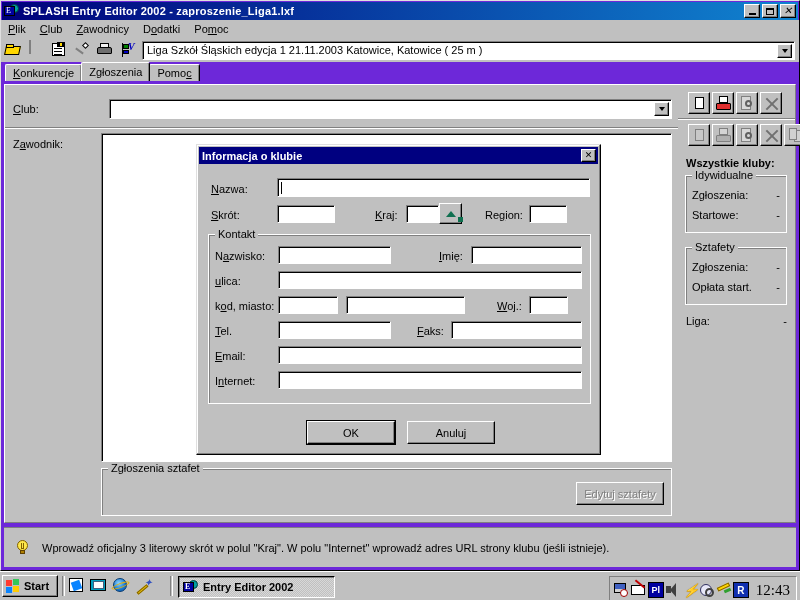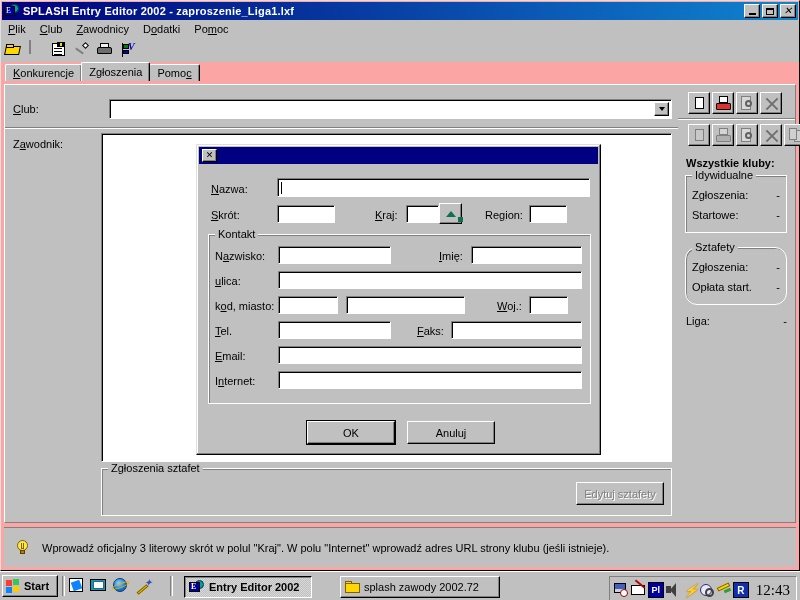--- a/index.html
+++ b/index.html
@@ -29,7 +29,7 @@
   #app-window {
     position: absolute; left: 0; top: 0;
     width: 800px; height: 571px;
-    background: #fca5a5;
+    background: #6d28d9;
     border-top: 1px solid #dfdfdf;
     border-left: 1px solid #dfdfdf;
     border-right: 1px solid #000;

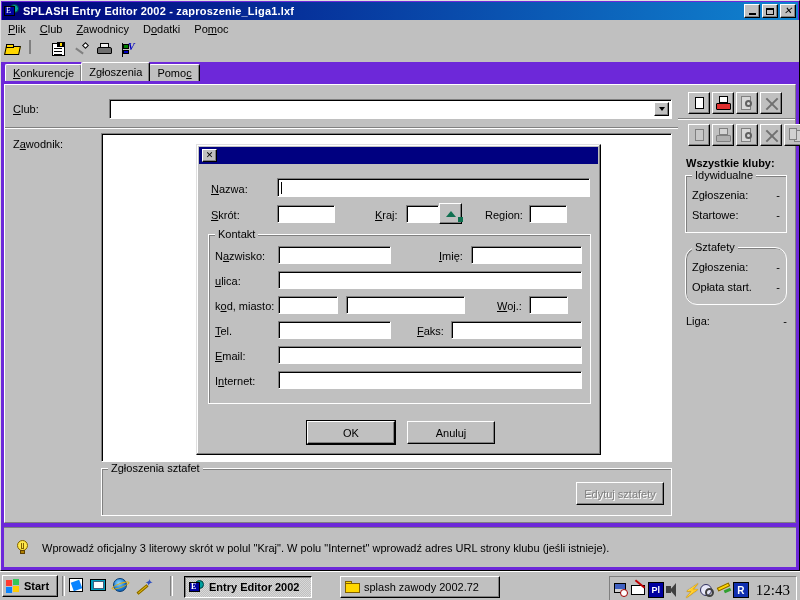--- a/index.html
+++ b/index.html
@@ -458,6 +458,10 @@
         <i class="v">V</i>
       </span>
 
+    <div id="header-combo" class="in">
+      <span class="txt">Liga Szkół Śląskich edycja 1      21.11.2003 Katowice,  Katowice   ( 25 m )</span>
+      <span class="combo-arrow"></span>
+    </div>
   </div>
 
   <div id="tab-strip">

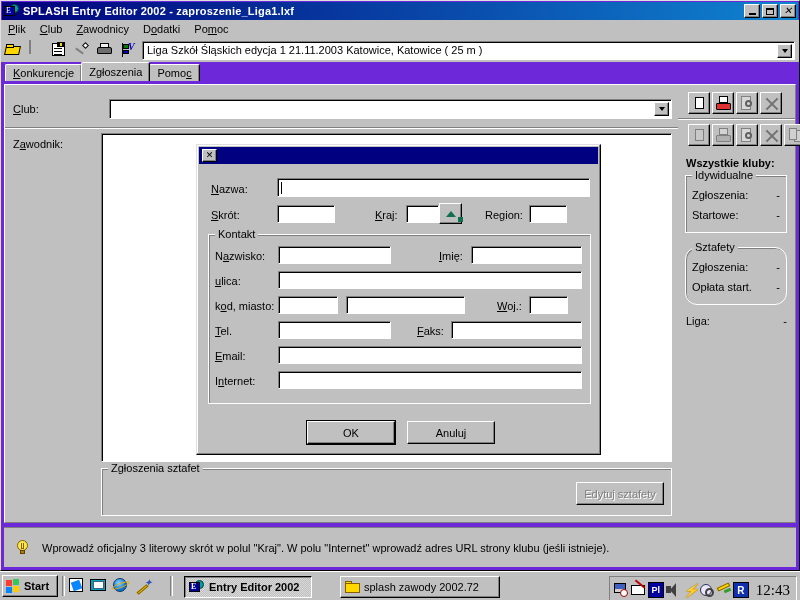--- a/index.html
+++ b/index.html
@@ -603,6 +603,7 @@
   <div id="dialog">
 
     <div id="dlg-title">
+      <span class="t">Informacja o klubie</span>
       <span id="dlg-close">✕</span>
     </div>
 

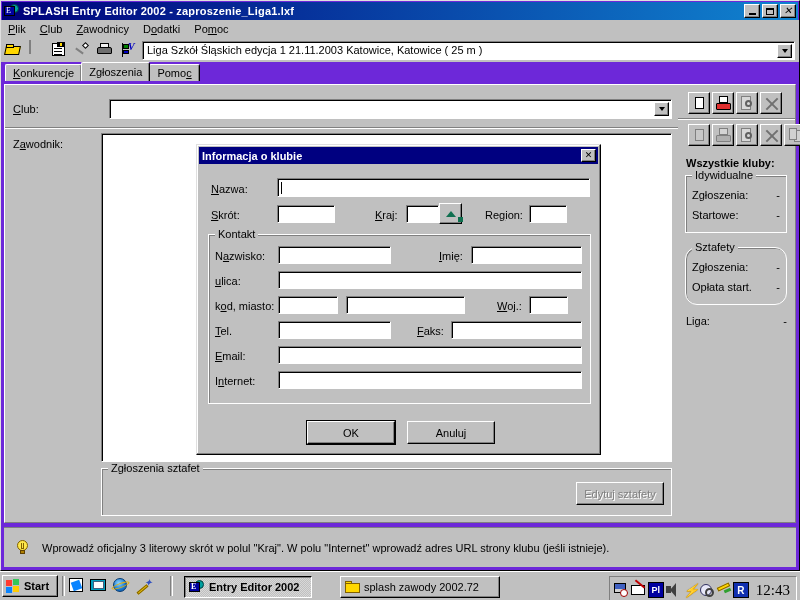--- a/index.html
+++ b/index.html
@@ -233,7 +233,7 @@
 
   #rp-title { position:absolute; left:8px; top:72px; font-weight:bold; font-size:11px; }
   #grp-indiv { position:absolute; left:7px; top:90px; width:102px; height:58px; }
-  #grp-relay { position:absolute; left:7px; top:162px; width:102px; height:58px;border-radius:12px; }
+  #grp-relay { position:absolute; left:7px; top:162px; width:102px; height:58px; }
   .statrow { position:absolute; left:6px; right:6px; display:flex; justify-content:space-between; font-size:11px; }
   #razem-row { position:absolute; left:8px; right:8px; top:230px; display:flex; justify-content:space-between; font-size:11px; }
 

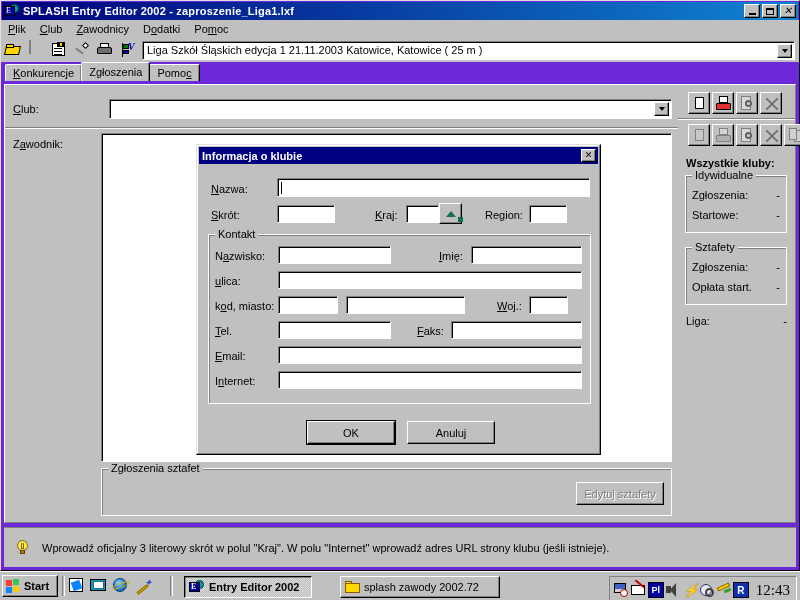--- a/index.html
+++ b/index.html
@@ -366,7 +366,7 @@
     background-size: 2px 2px;
     font-weight:bold;
   }
-  #task-1 { left:178px; width:128px;margin-left:6px; }
+  #task-1 { left:178px; width:157px; }
   #task-2 { left:340px; width:160px; }
   .folder-ico{width:15px;height:13px;position:relative;flex:none;}
   .folder-ico .b{position:absolute;left:0;top:2px;width:15px;height:10px;background:#ffd700;border:1px solid #806000;}

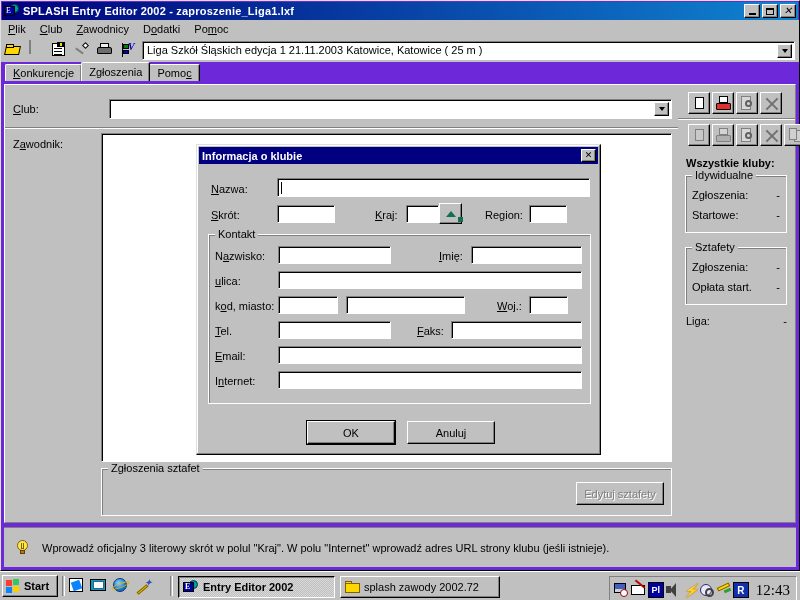--- a/index.html
+++ b/index.html
@@ -708,13 +708,6 @@
     <span>Entry Editor 2002</span>
   </div>
 
-  <div id="task-2" class="task-btn">
-    <span class="folder-ico">
-        <i class="t"></i>
-        <i class="b"></i>
-      </span>
-    <span>splash zawody 2002.72</span>
-  </div>
 
   <div id="tray">
     <span class="tray-ico ti-sched">

